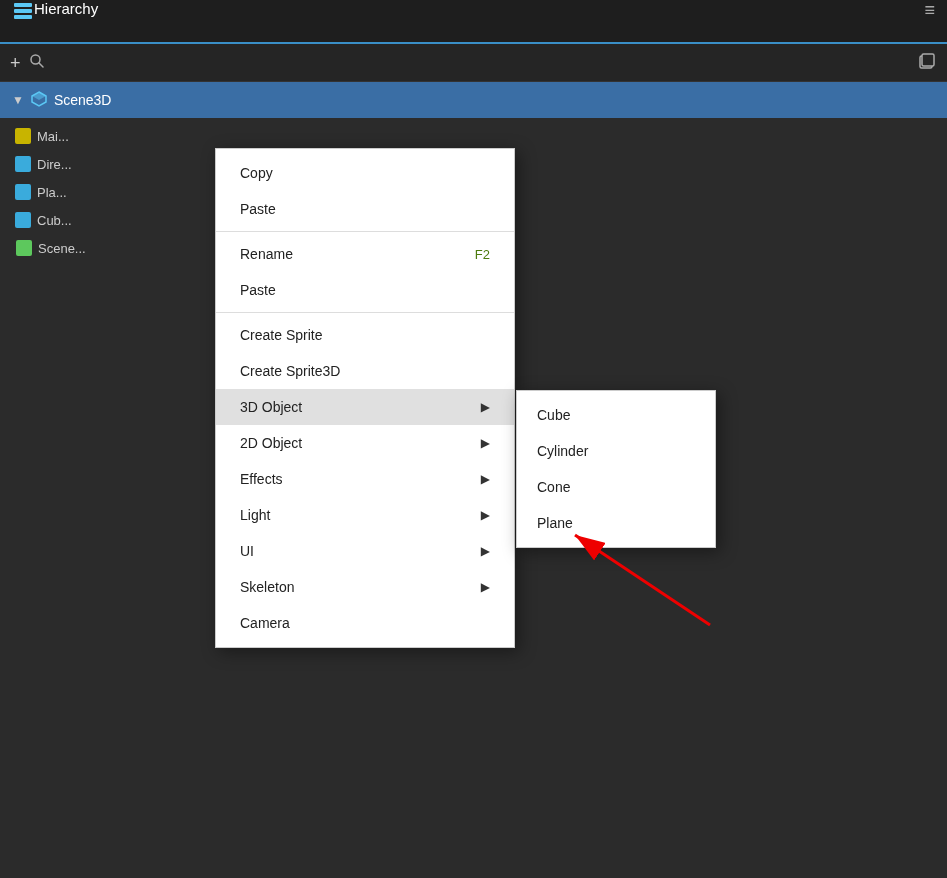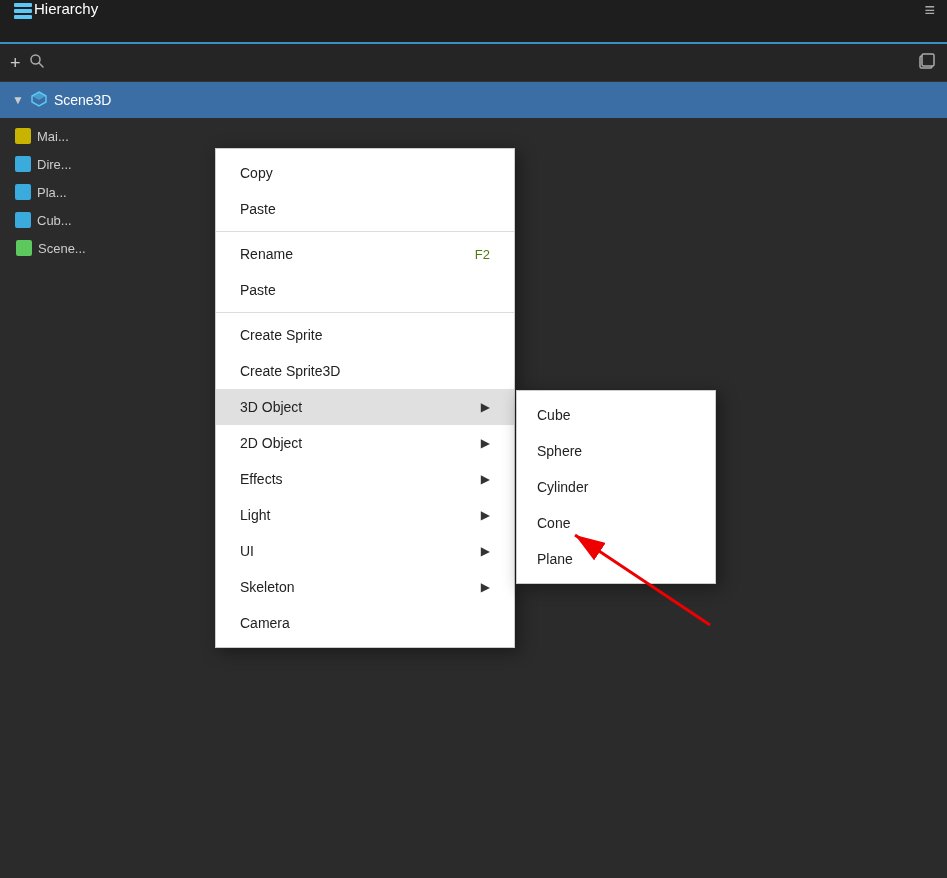--- a/index.html
+++ b/index.html
@@ -338,9 +338,6 @@
     <span>Cube</span>
   </div>
   <div class="submenu-item">
-    <span>Sphere</span>
-  </div>
-  <div class="submenu-item">
     <span>Cylinder</span>
   </div>
   <div class="submenu-item">

